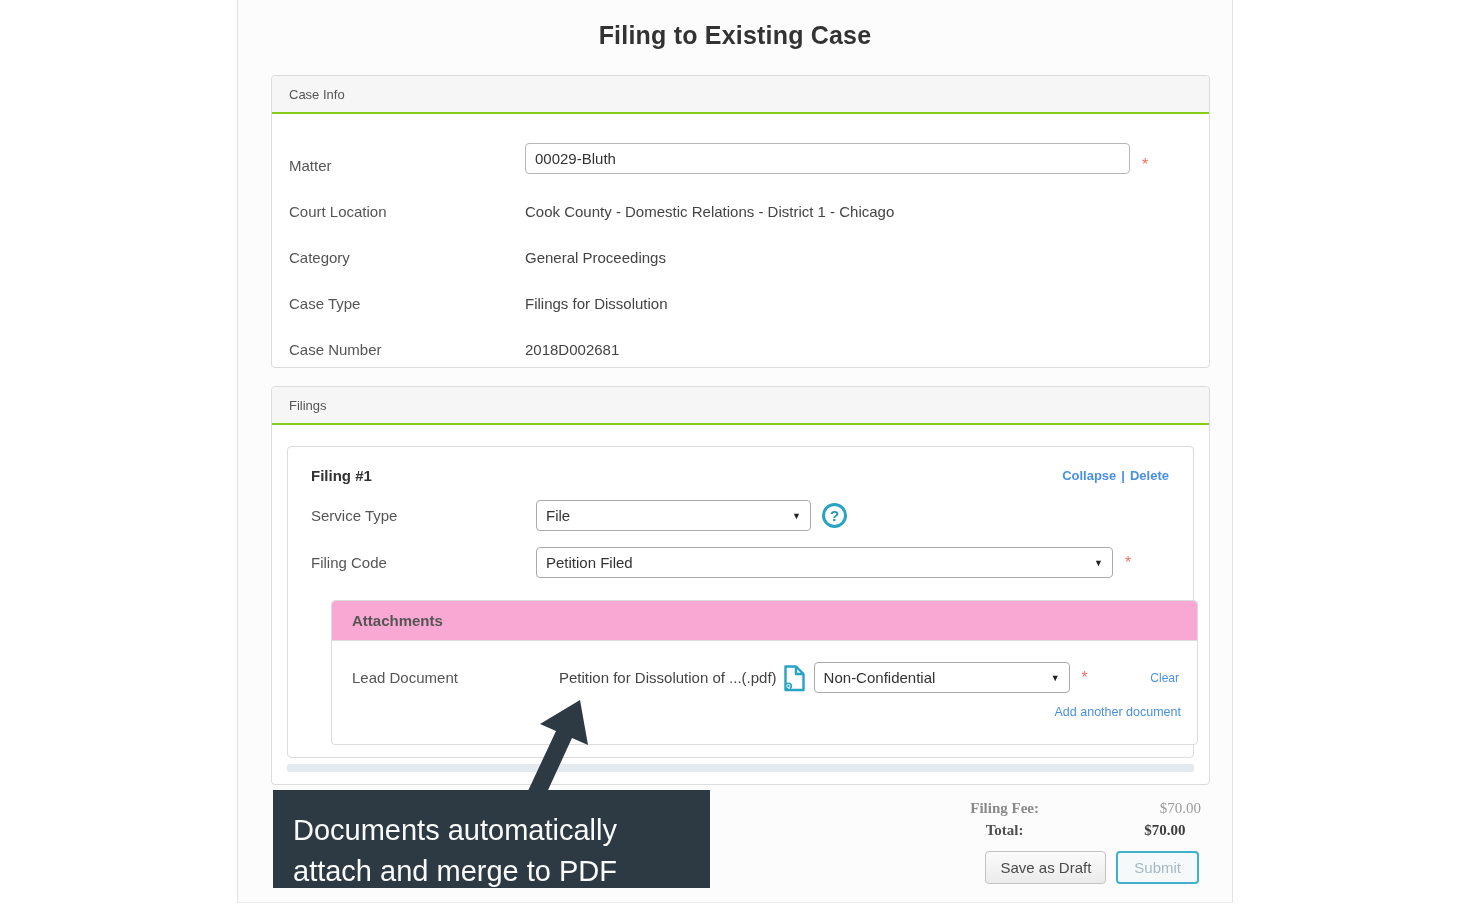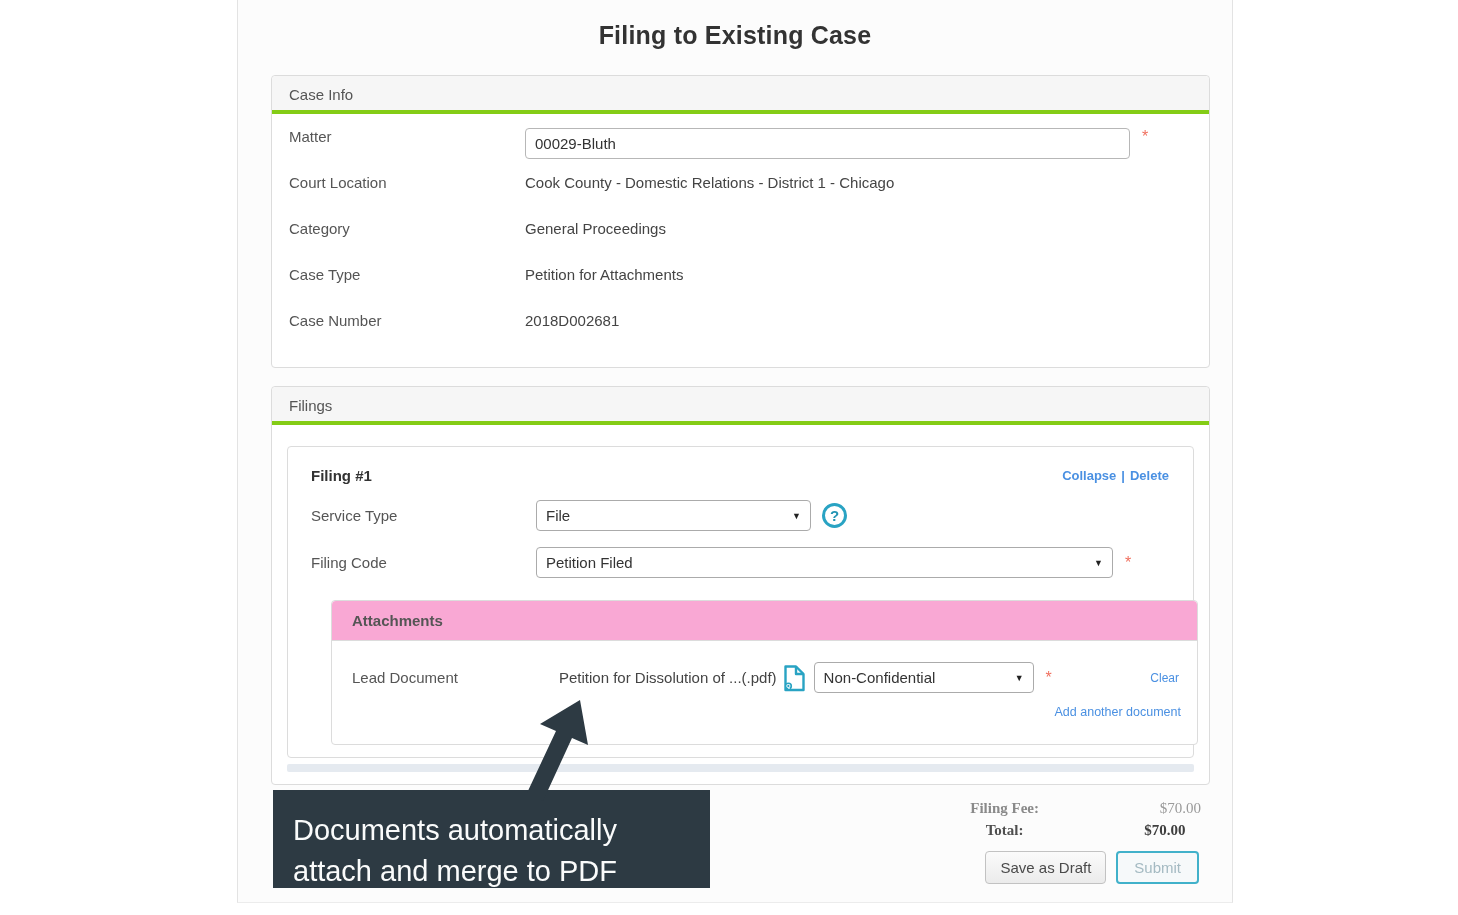--- a/index.html
+++ b/index.html
@@ -21,8 +21,8 @@
     border:1px solid #dcdcdc; border-radius:4px;
   }
   .panel-header {
-    height:38px; line-height:37px; background:#f6f6f6; border-bottom:4px solid #84cc16;
-    border-radius:4px 4px 0 0; padding-left:17px; font-size:15px; color:#555;
+    height:38px; line-height:37px; background:#f6f6f6; border-bottom:2px solid #84cc16;
+    border-radius:4px 4px 0 0; padding-left:17px; font-size:13px; color:#555;
   }
 
   

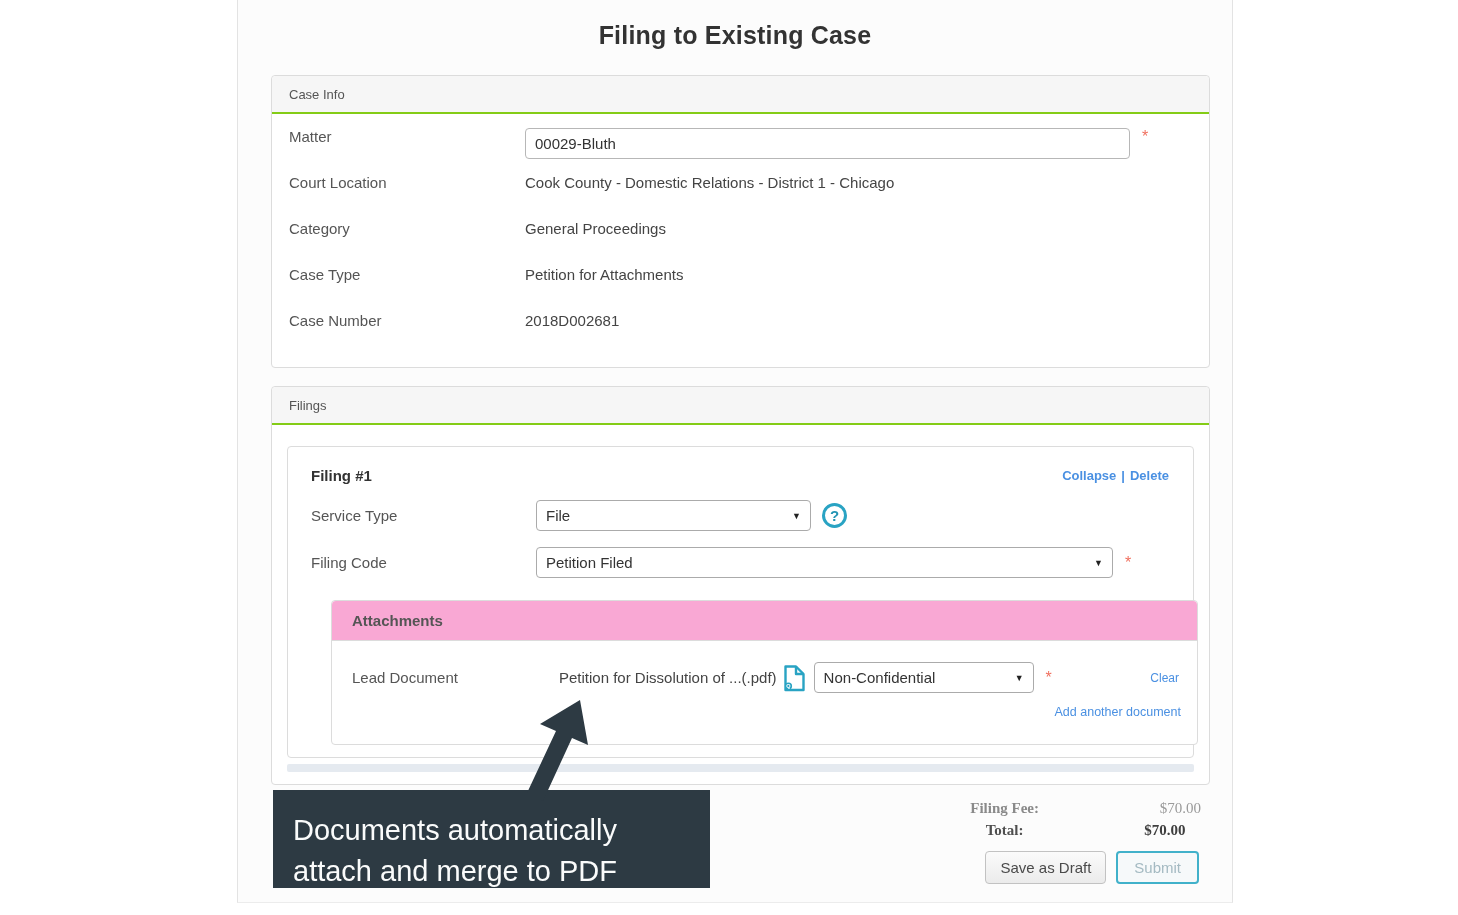--- a/index.html
+++ b/index.html
@@ -28,7 +28,7 @@
   
   .panel.case-info { top:75px; height:293px; }
   .ci-body { padding:14px 20px 0 17px; }
-  .ci-row { display:flex; align-items:flex-start; height:46px; }
+  .ci-row { display:flex; align-items:flex-end; height:46px; }
   .ci-label { width:236px; font-size:15px; color:#555; flex:0 0 236px; }
   .ci-value { font-size:15px; color:#444; }
   .text-input {

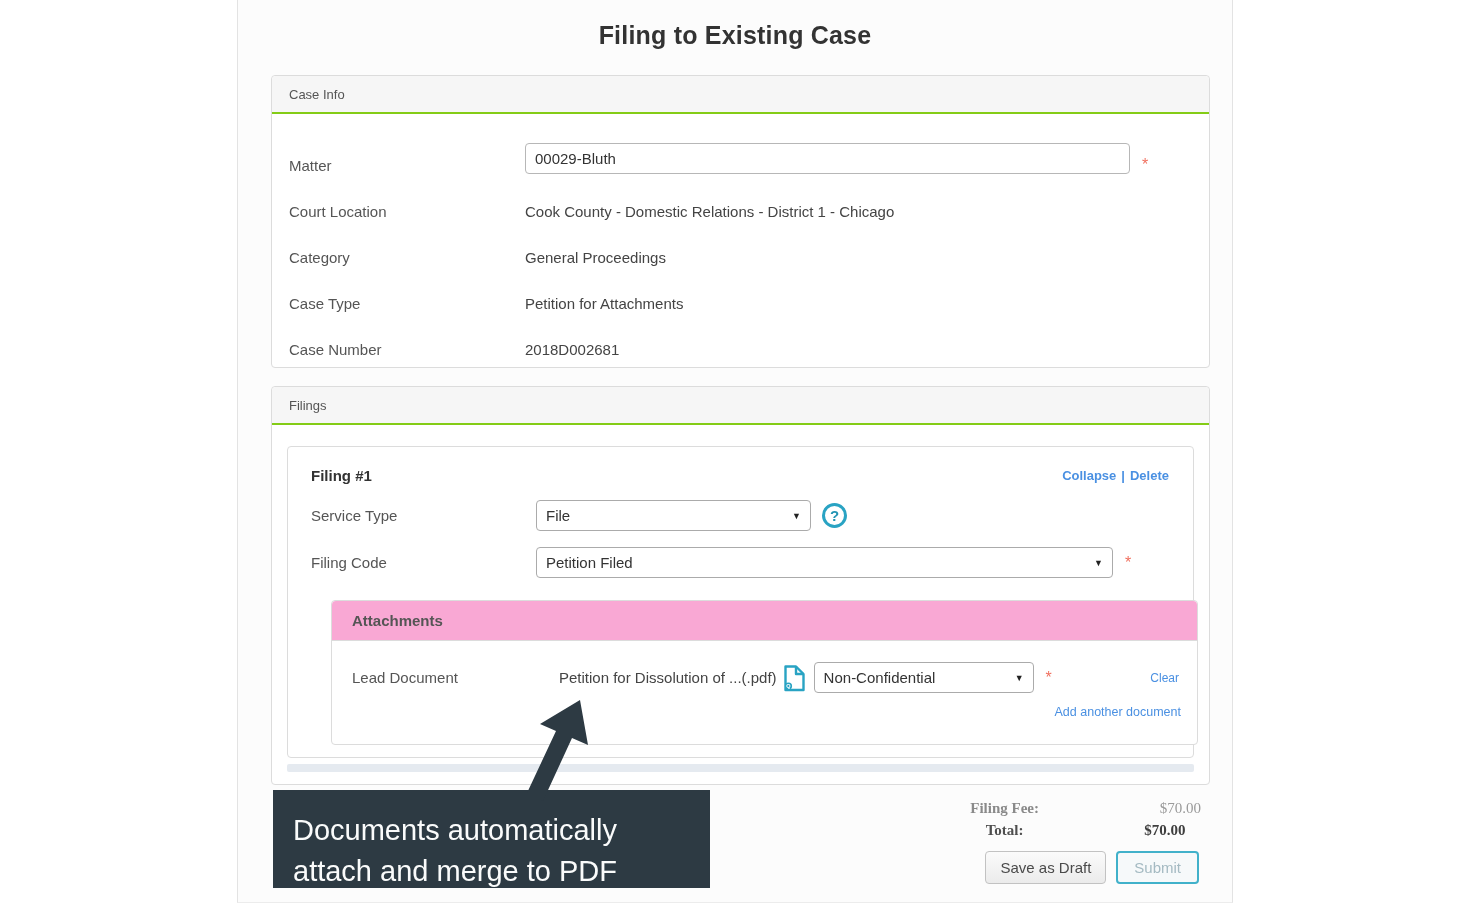--- a/index.html
+++ b/index.html
@@ -138,7 +138,7 @@
         </div>
         <div class="ci-row">
           <span class="ci-label">Case Type</span>
-          <span class="ci-value">Petition for Attachments</span>
+          <span class="ci-value">Filings for Dissolution</span>
         </div>
         <div class="ci-row">
           <span class="ci-label">Case Number</span>

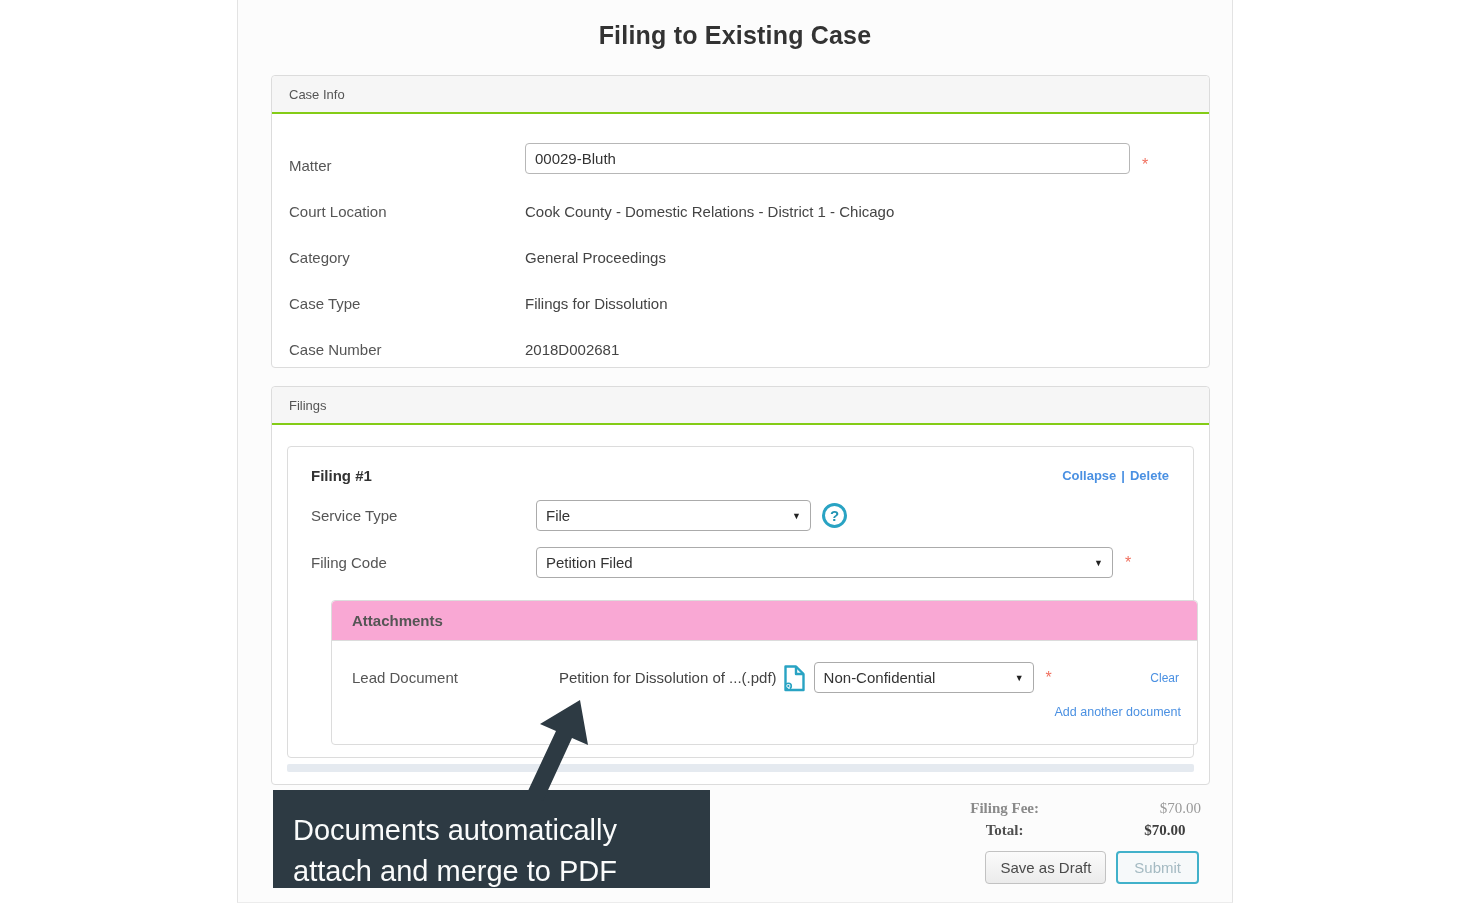--- a/index.html
+++ b/index.html
@@ -60,7 +60,7 @@
   .selectbox .caret { margin-left:auto; font-size:9px; color:#222; padding-left:8px; }
   .sel-service { width:275px; }
   .sel-filing-code { width:577px; }
-  .sel-security { width:220px; }
+  .sel-security { width:256px; }
 
   .help-icon {
     width:25px; height:25px; border:3px solid #29a3c3; border-radius:50%;

